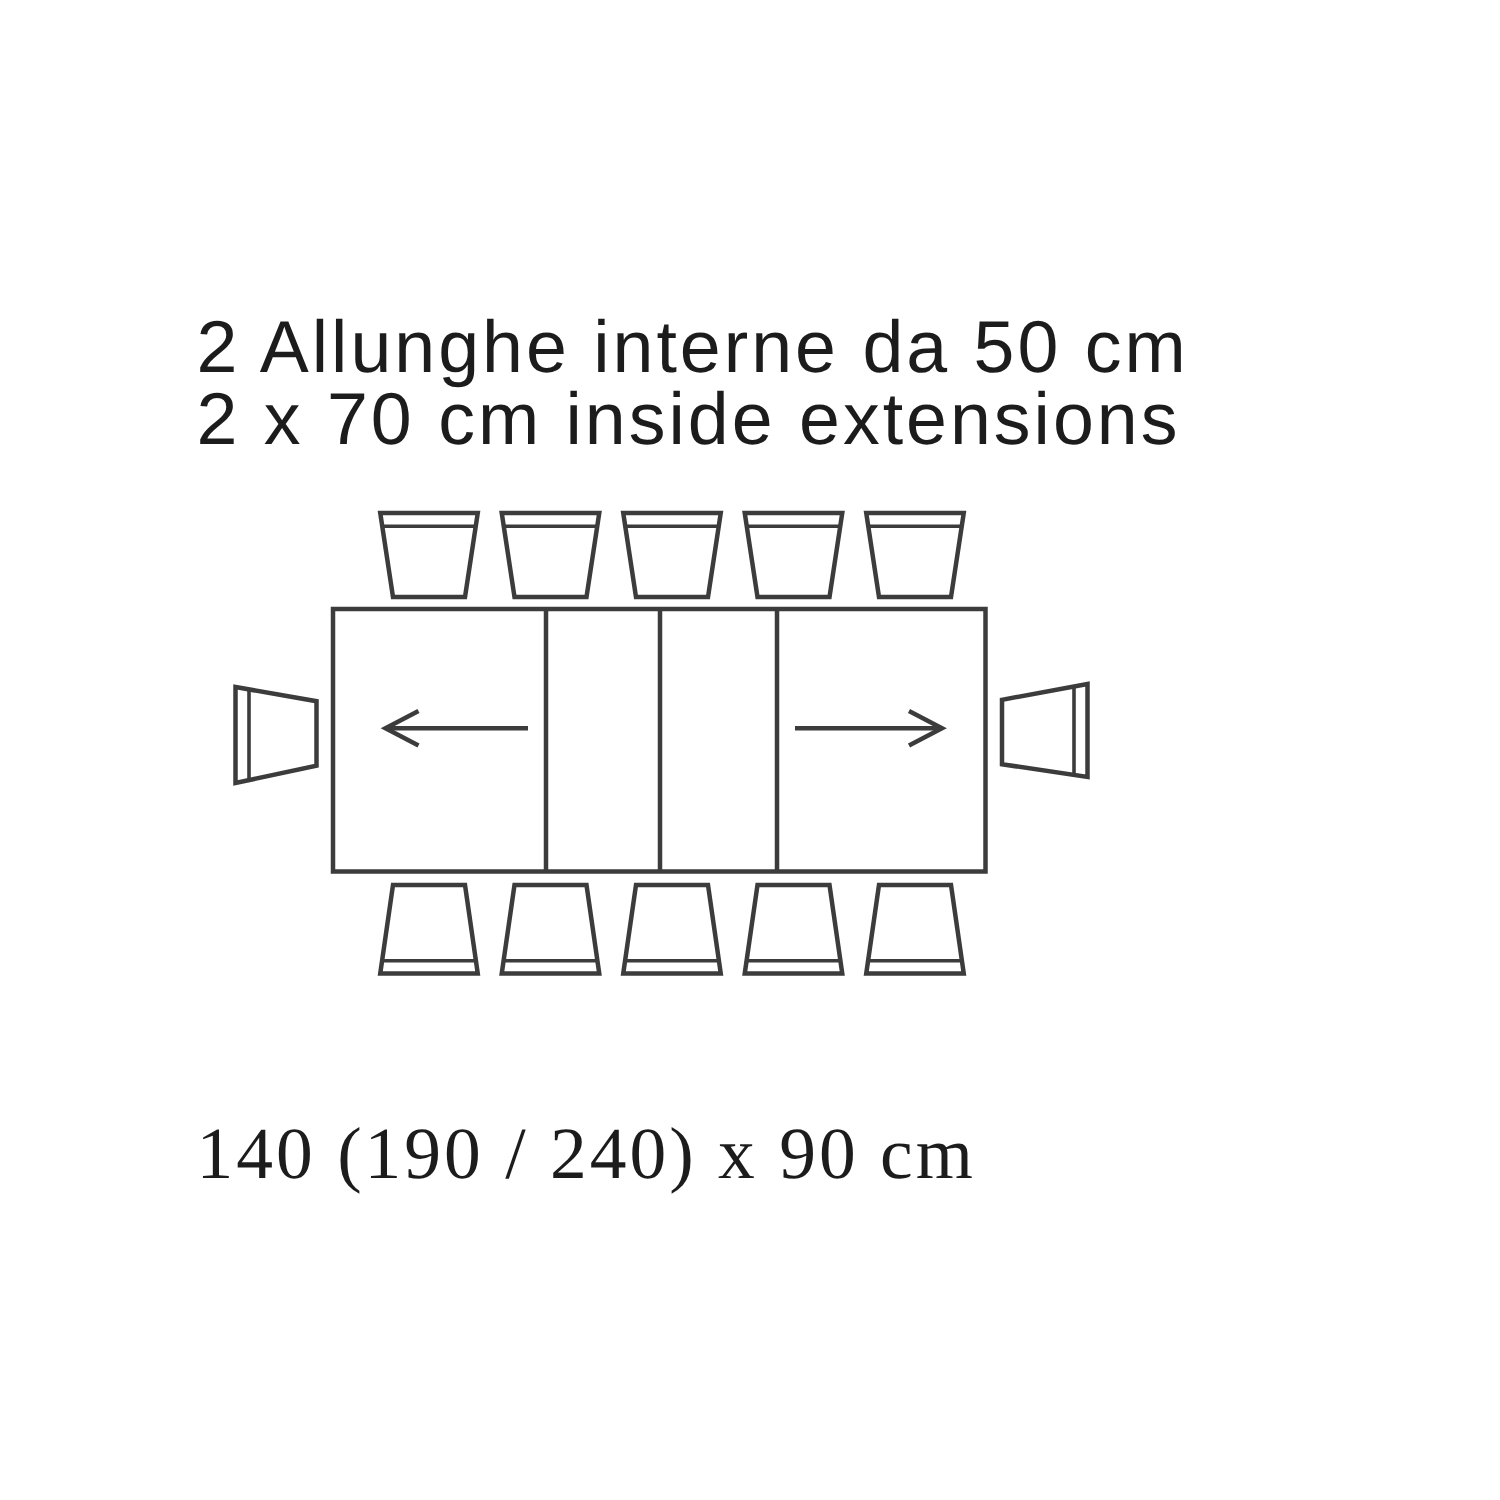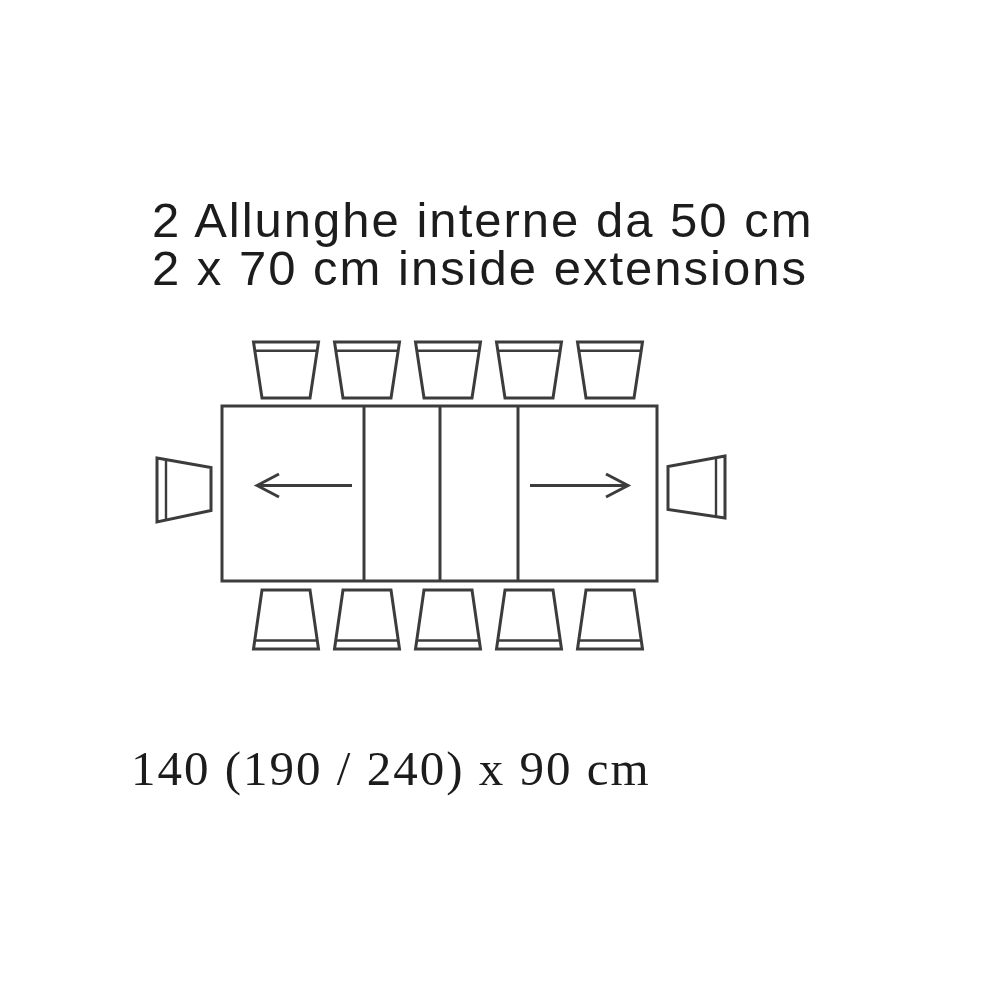--- a/index.html
+++ b/index.html
@@ -26,8 +26,7 @@
   }
   .caption-top {
     left: 131px;
-    top: 196px;
-    margin-left: 21px;
+    top: 208px;
   }
   .caption-bottom {
     left: 131px;

